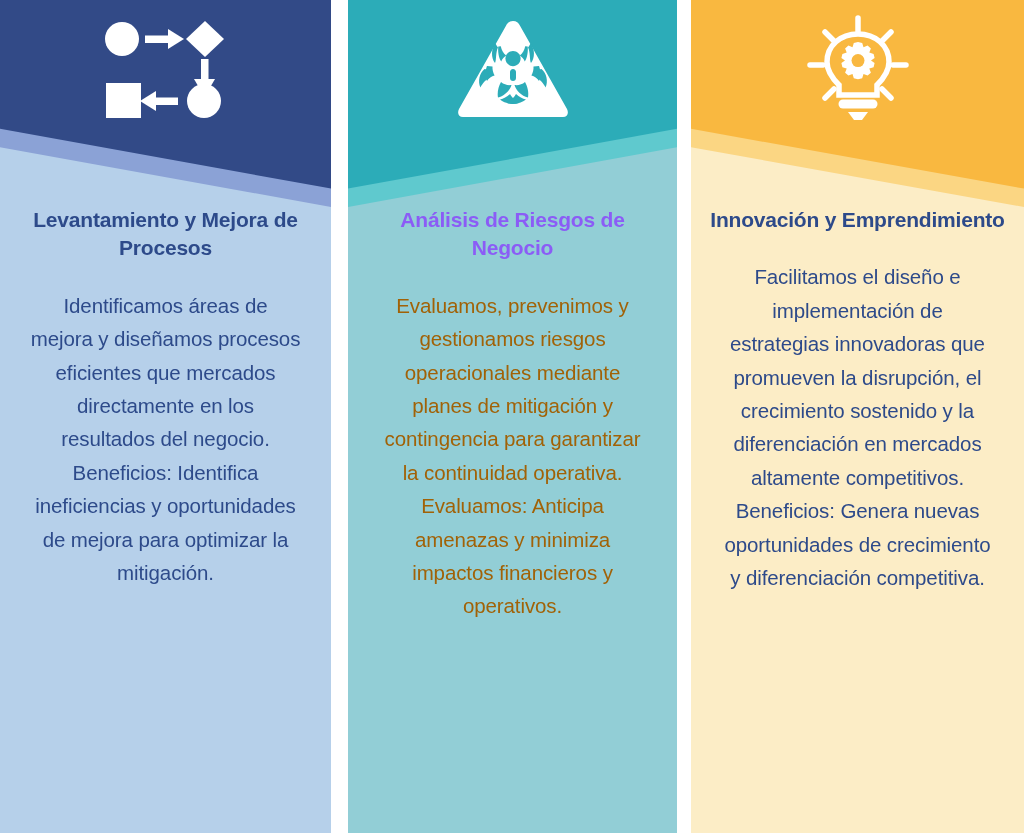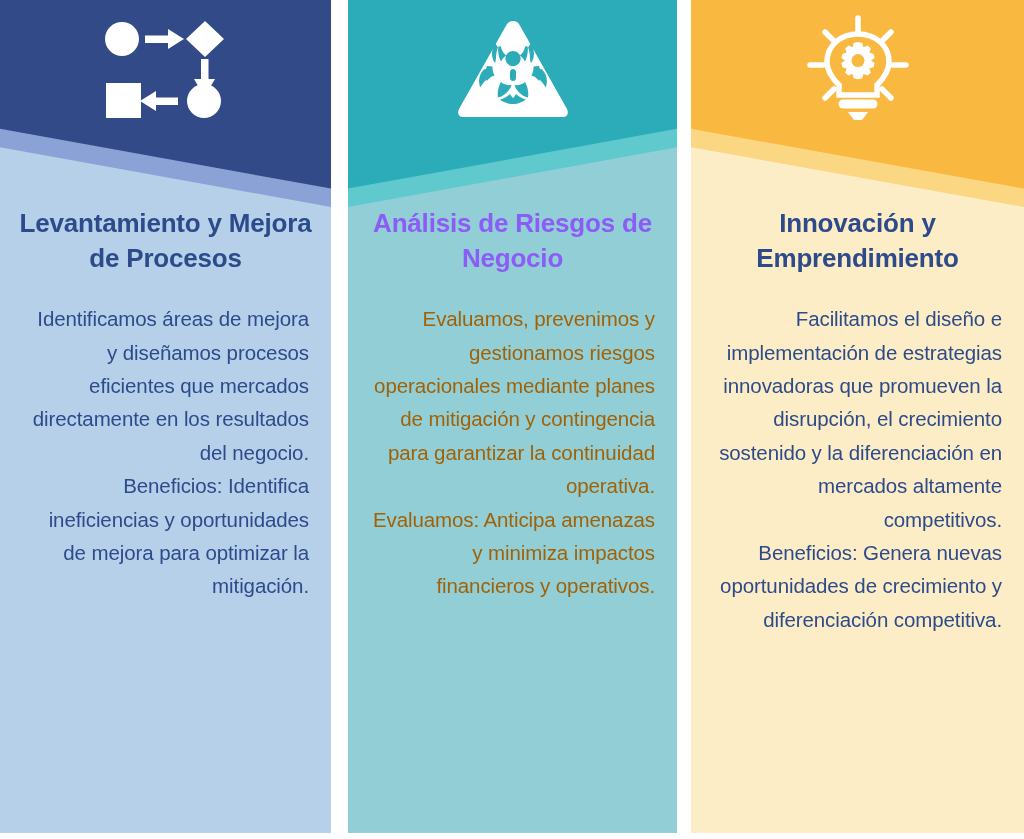--- a/index.html
+++ b/index.html
@@ -86,7 +86,7 @@
   }
 
   .card-title {
-    font-size: 26px;
+    font-size: 21px;
     font-weight: bold;
     line-height: 1.35;
     margin: 0 0 26px 0;

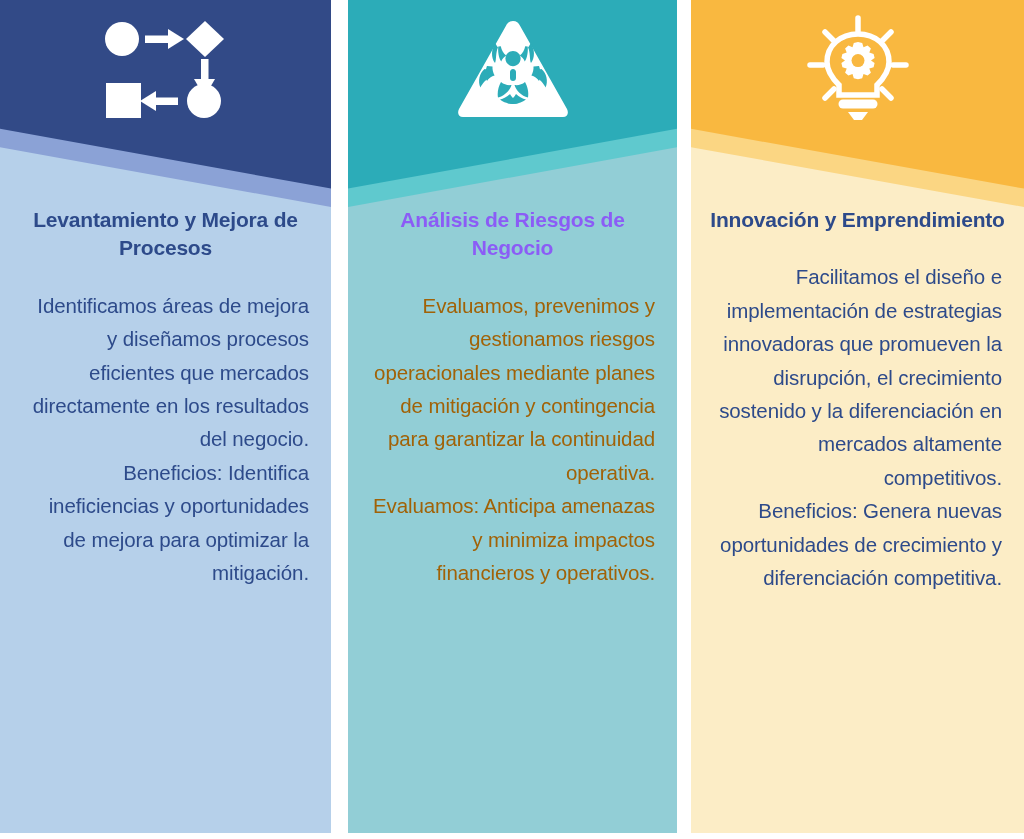--- a/index.html
+++ b/index.html
@@ -96,9 +96,8 @@
   .card-desc {
     font-size: 20.5px;
     line-height: 1.63;
-    margin: 8px;
+    margin: 16px;
     letter-spacing: -0.1px;
-    text-align: right;
   }
 
   .benef-label { font-weight: normal; }

